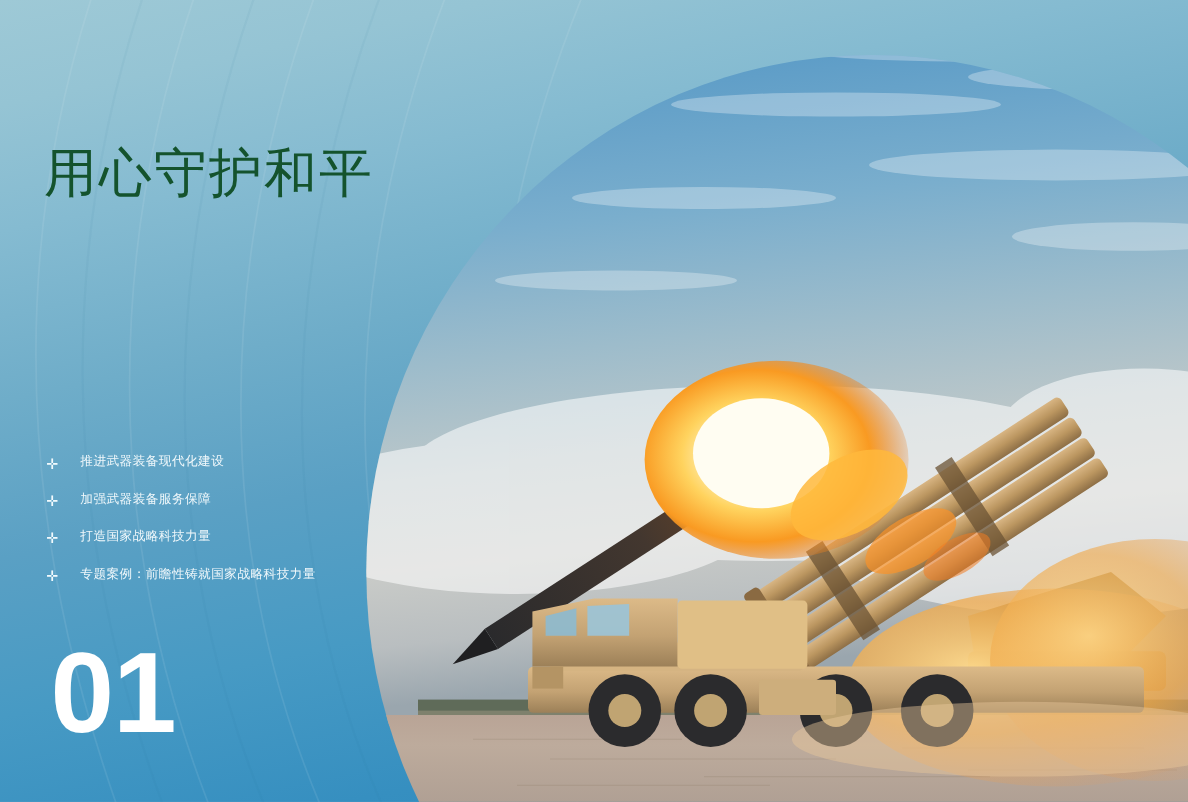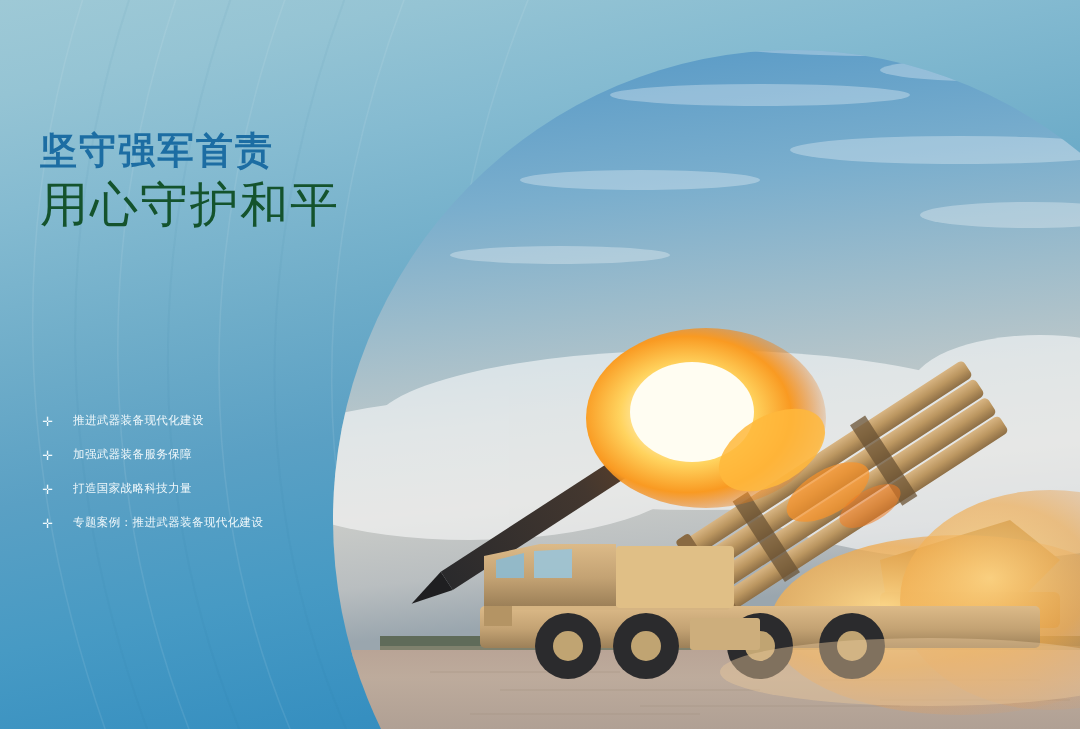--- a/index.html
+++ b/index.html
@@ -287,7 +287,6 @@
   <div class="content">
 
     <div class="title-block">
-      <div class="title-line-1">坚守强军首责</div>
       <div class="title-line-2">用心守护和平</div>
     </div>
 

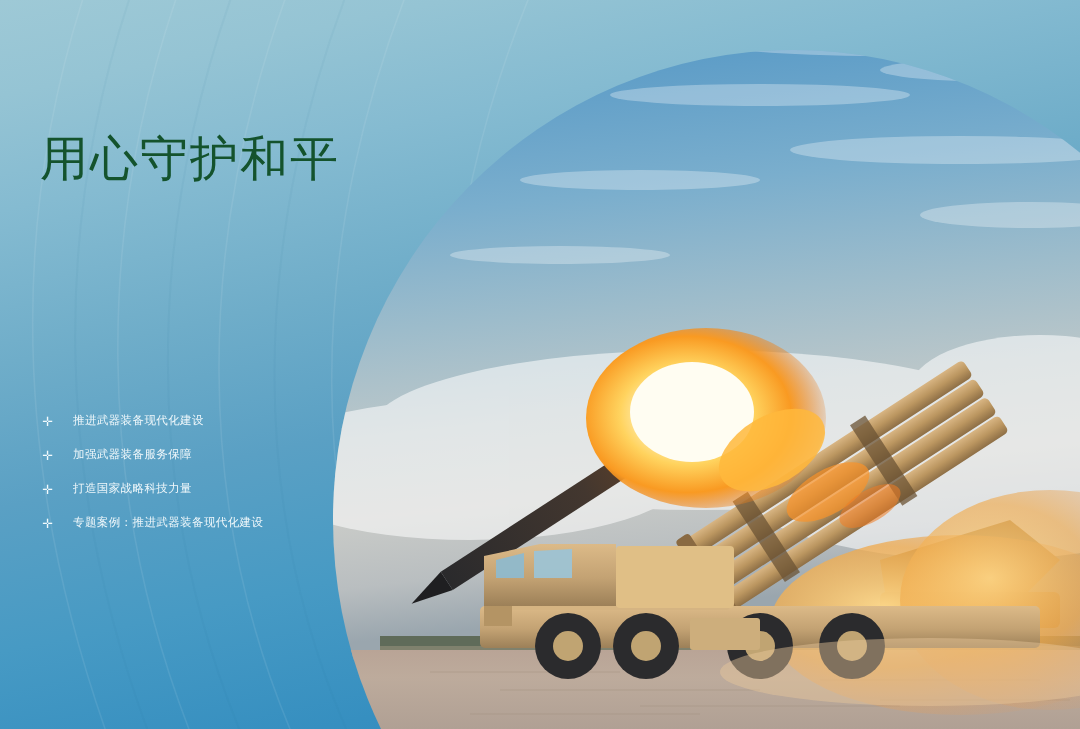--- a/index.html
+++ b/index.html
@@ -306,7 +306,7 @@
       </div>
       <div class="bullet">
         <span class="bullet-mark">✛</span>
-        <span class="bullet-text">专题案例：推进武器装备现代化建设</span>
+        <span class="bullet-text">专题案例：前瞻性铸就国家战略科技力量</span>
       </div>
     </div>
 

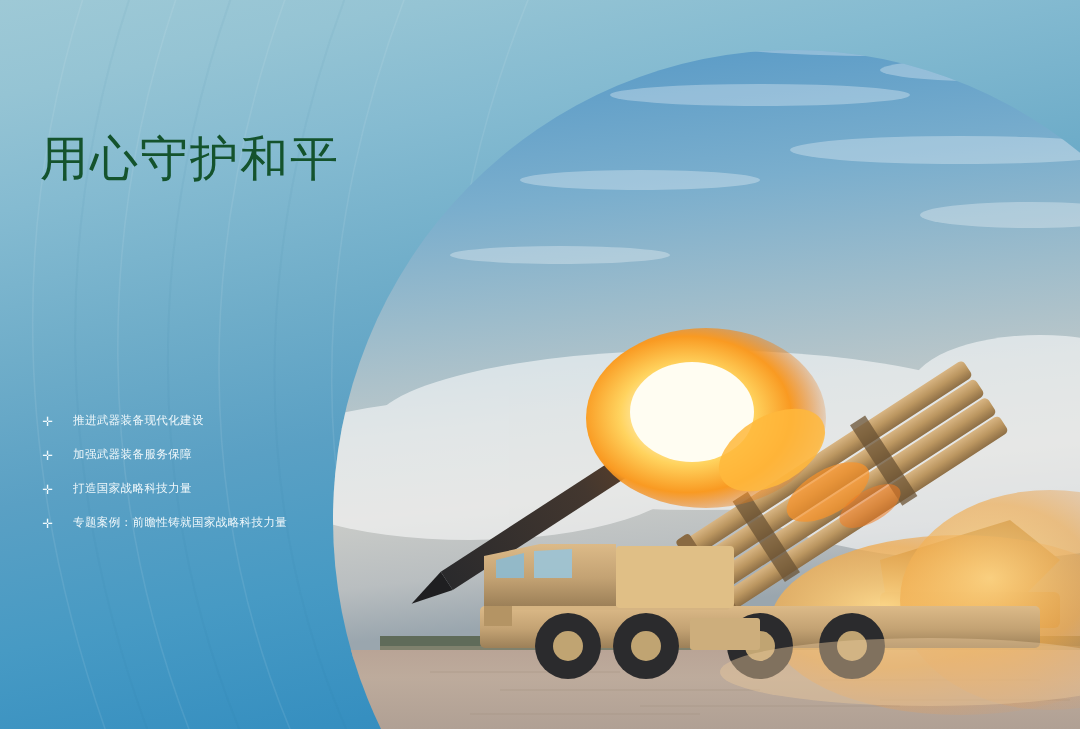--- a/index.html
+++ b/index.html
@@ -310,6 +310,7 @@
       </div>
     </div>
 
+    <div class="chapter-number">01</div>
 
   </div>
 </div>

